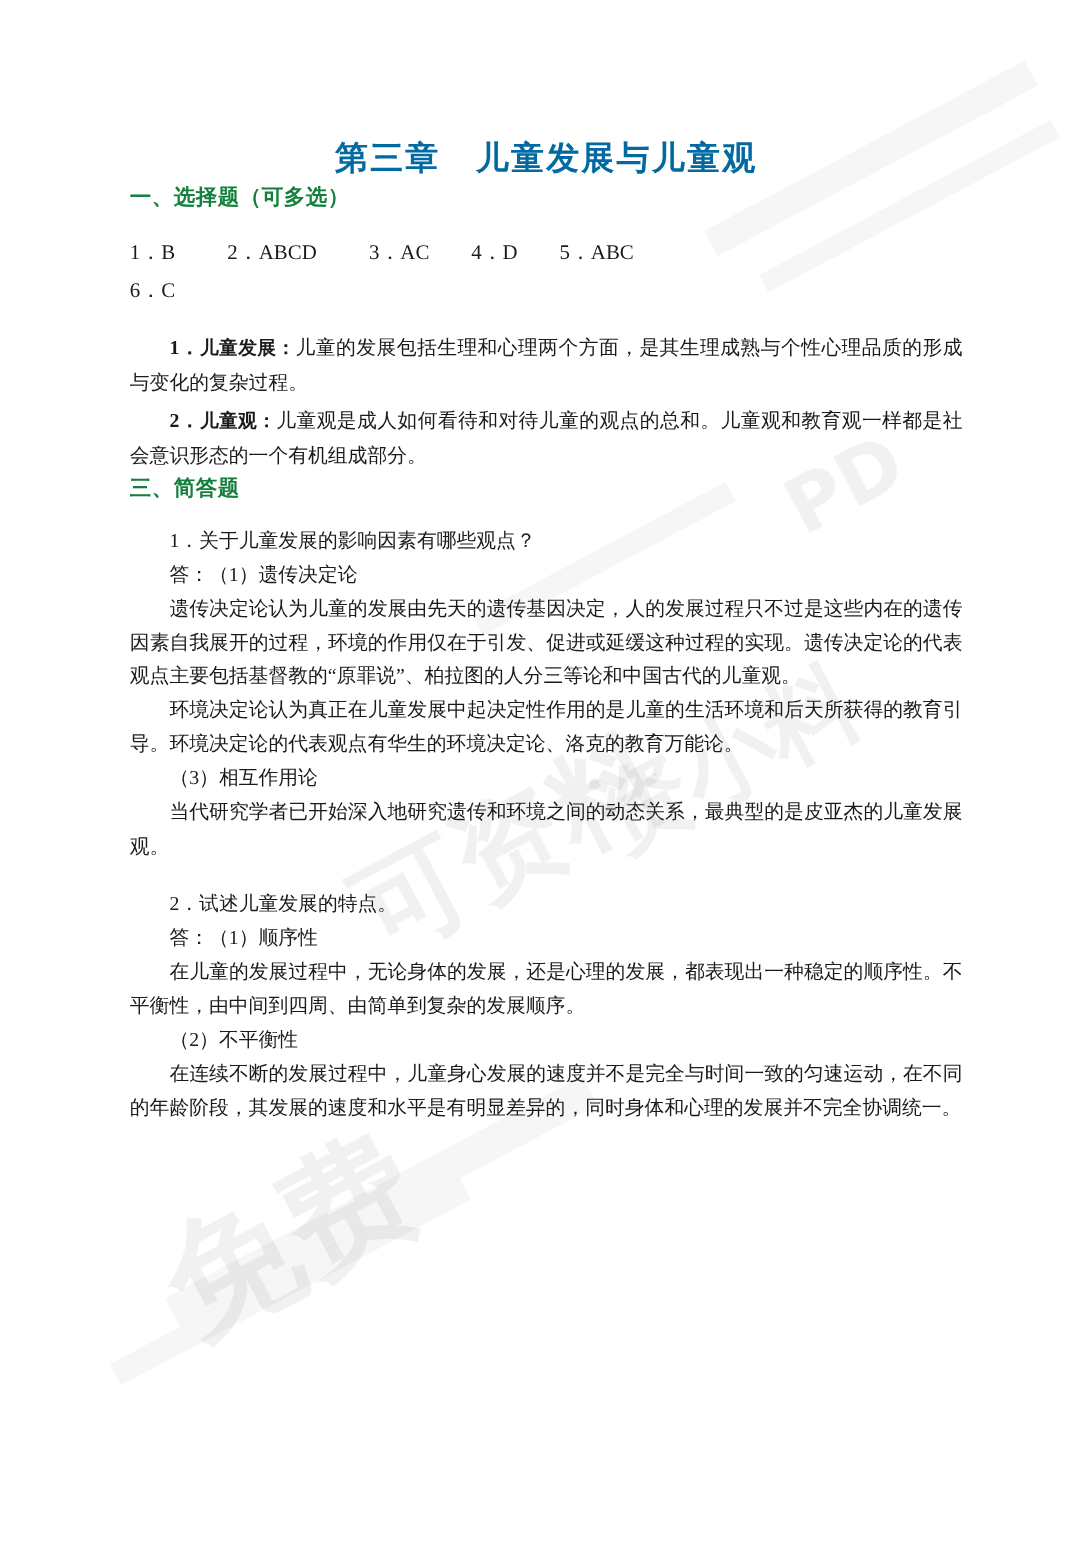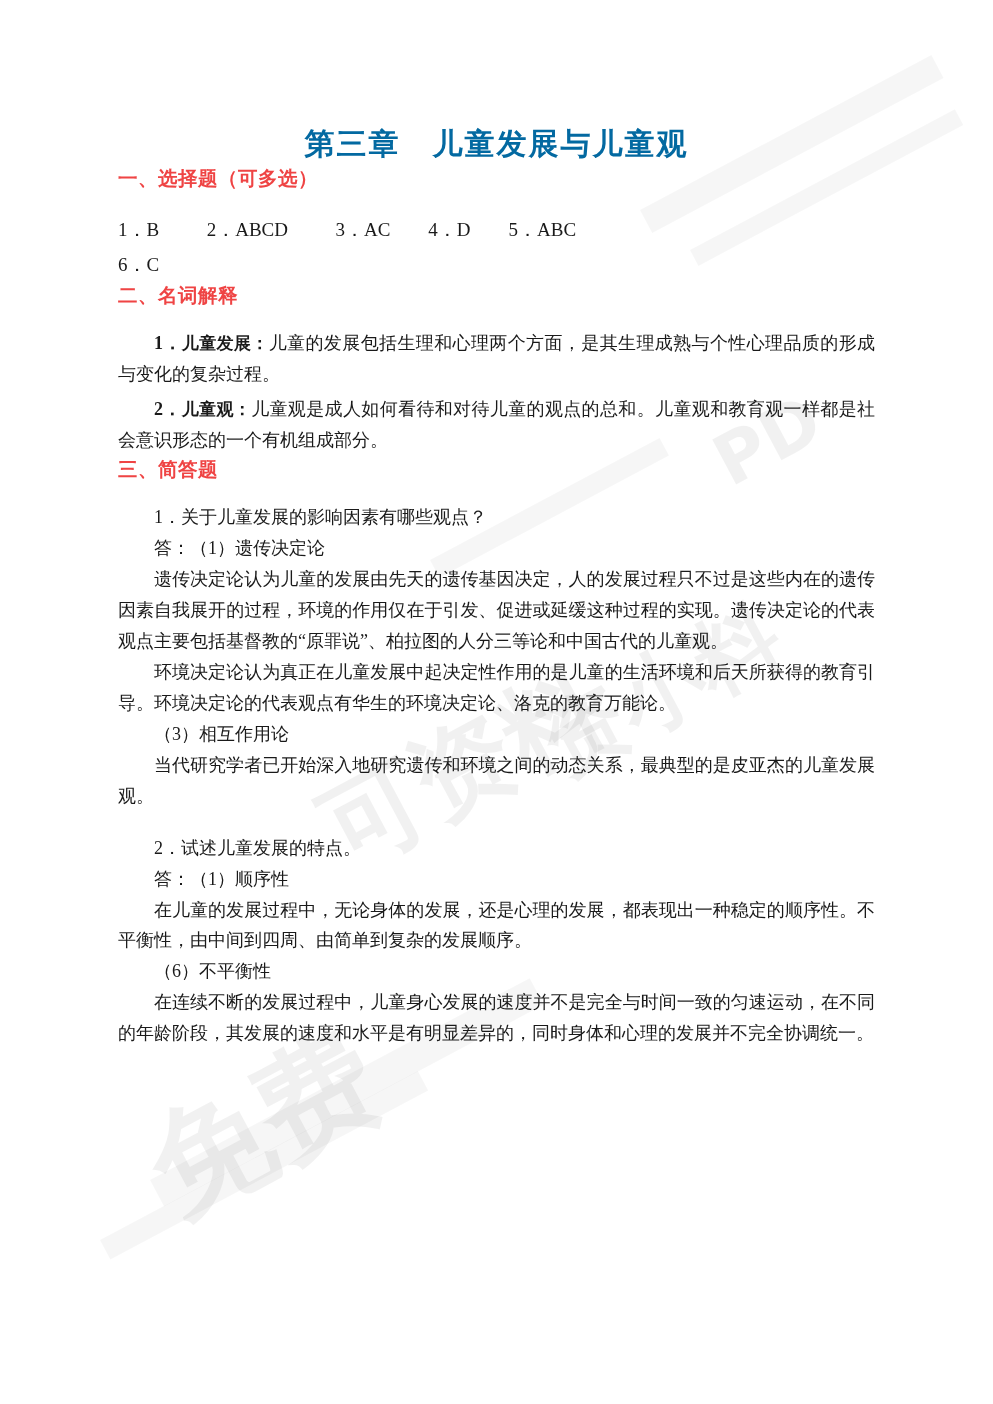--- a/index.html
+++ b/index.html
@@ -70,7 +70,7 @@
     font-family: "DejaVu Sans", sans-serif;
     font-weight: bold;
     font-size: 19.5px;
-    color: #ef4444;
+    color: #15803d;
     margin: 0;
     padding: 0;
     letter-spacing: 0.5px;

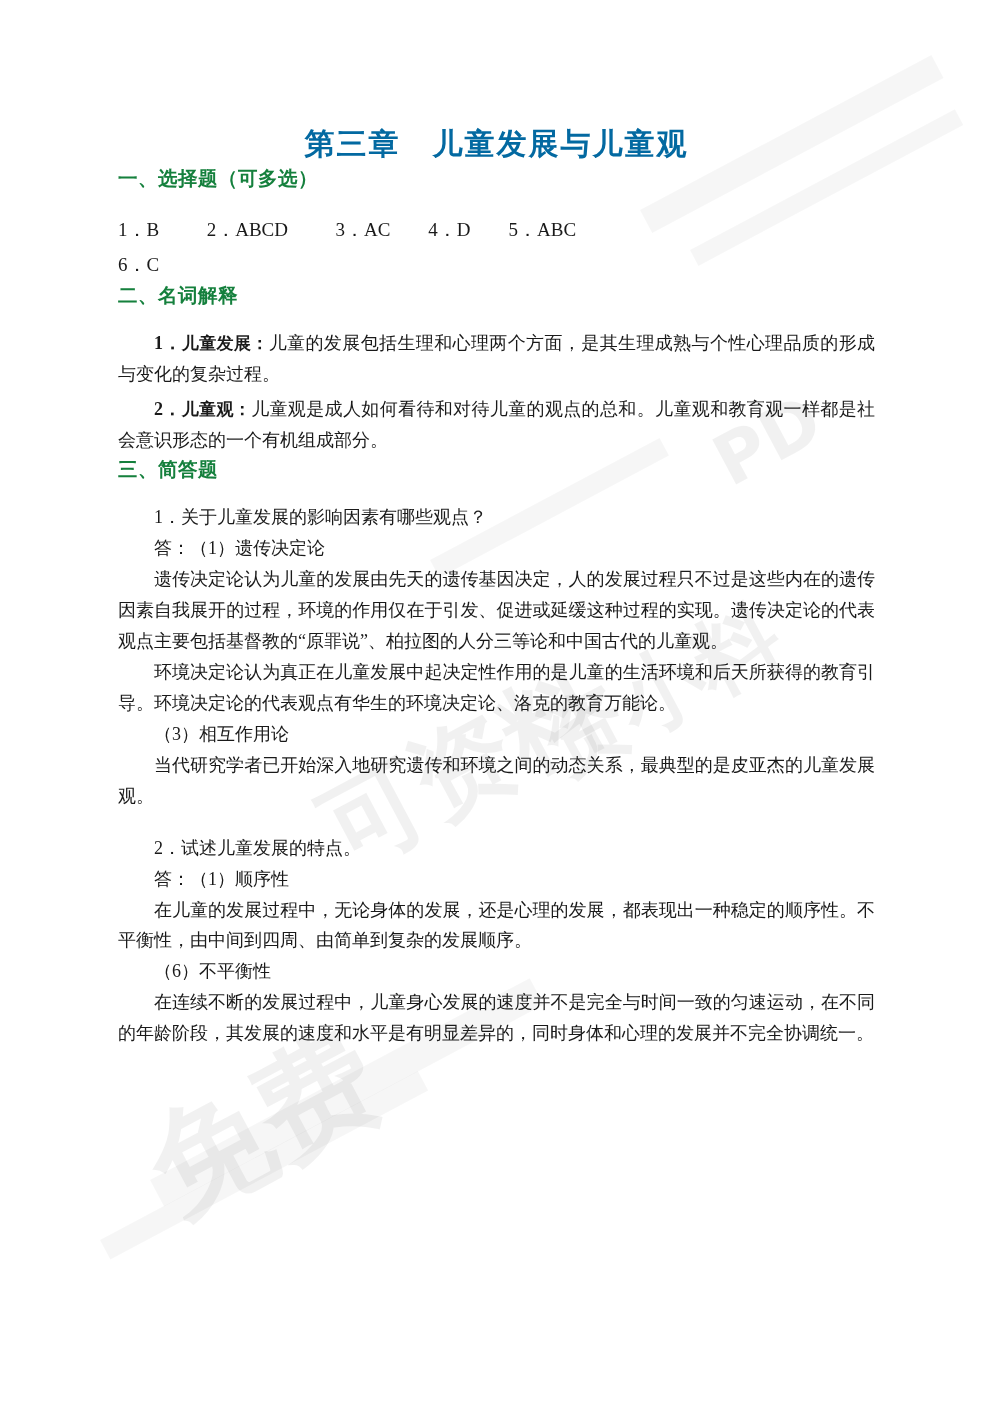--- a/index.html
+++ b/index.html
@@ -135,7 +135,6 @@
   <div class="answers-line">1．B          2．ABCD          3．AC        4．D        5．ABC</div>
   <div class="answers-line" style="margin-top:0">6．C</div>
 
-  <h2 class="section-title sec-term">二、名词解释</h2>
 
   <p class="para p-indent gap-after-title">
     <span class="term-num">1．</span><span class="term-name">儿童发展：</span><span>儿童的发展包括生理和心理两个方面，是其生理成熟与个性心理品质的形成与变化的复杂过程。</span>

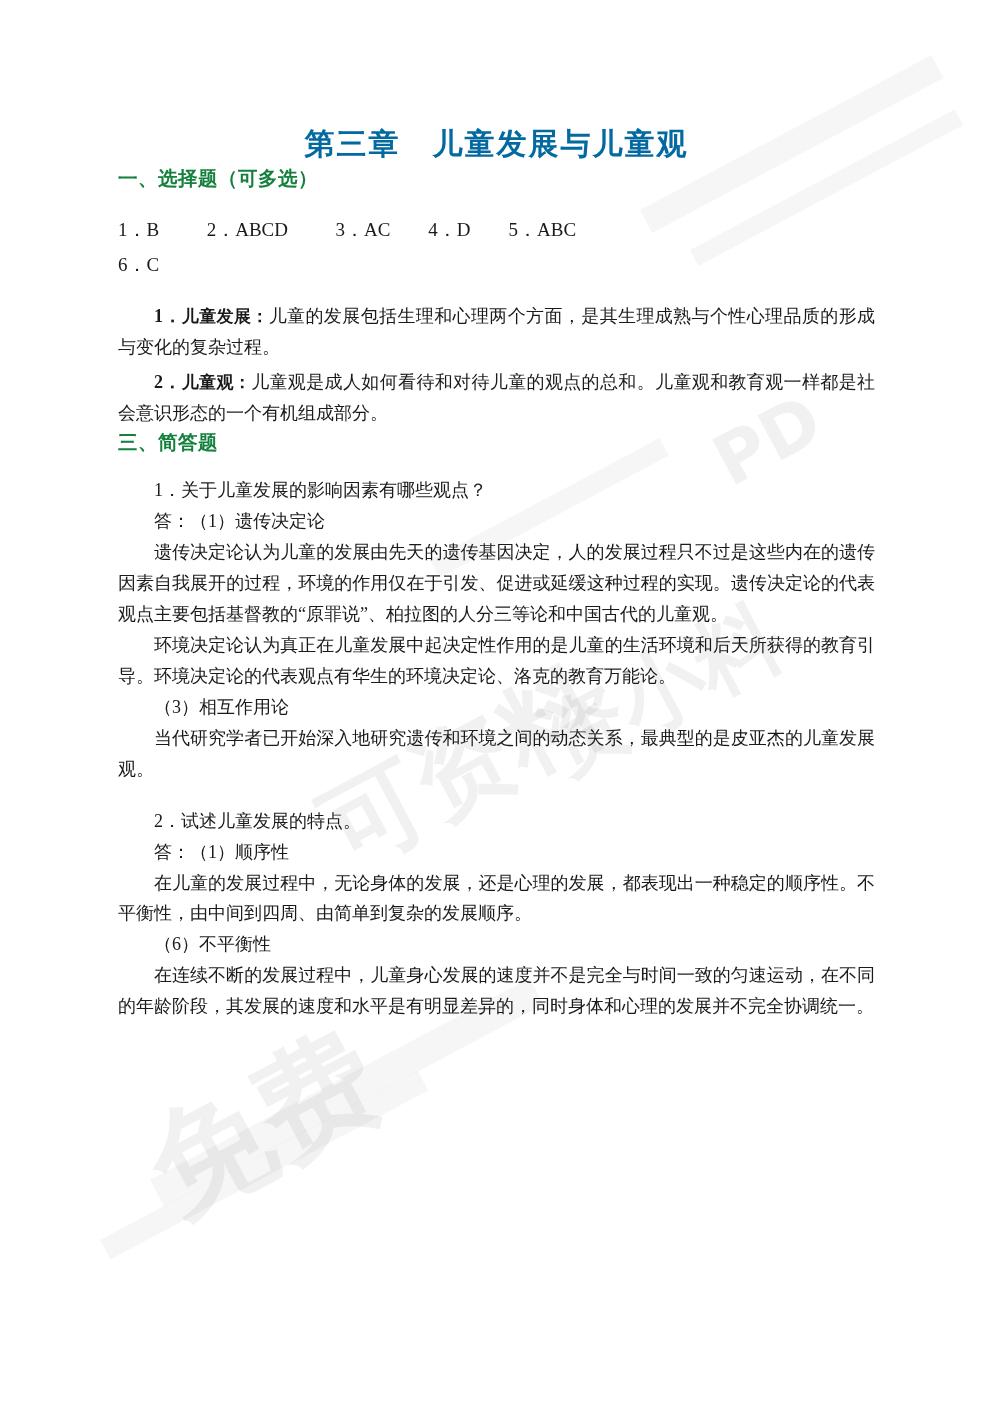--- a/index.html
+++ b/index.html
@@ -156,7 +156,7 @@
   <p class="para p-indent q-gap">2．试述儿童发展的特点。</p>
   <p class="para p-indent">答：（1）顺序性</p>
   <p class="para p-indent">在儿童的发展过程中，无论身体的发展，还是心理的发展，都表现出一种稳定的顺序性。不平衡性，由中间到四周、由简单到复杂的发展顺序。</p>
-  <p class="para p-indent">（6）不平衡性</p>
+  <p class="para p-indent">（2）不平衡性</p>
   <p class="para p-indent">在连续不断的发展过程中，儿童身心发展的速度并不是完全与时间一致的匀速运动，在不同的年龄阶段，其发展的速度和水平是有明显差异的，同时身体和心理的发展并不完全协调统一。</p>
 
 </div>

